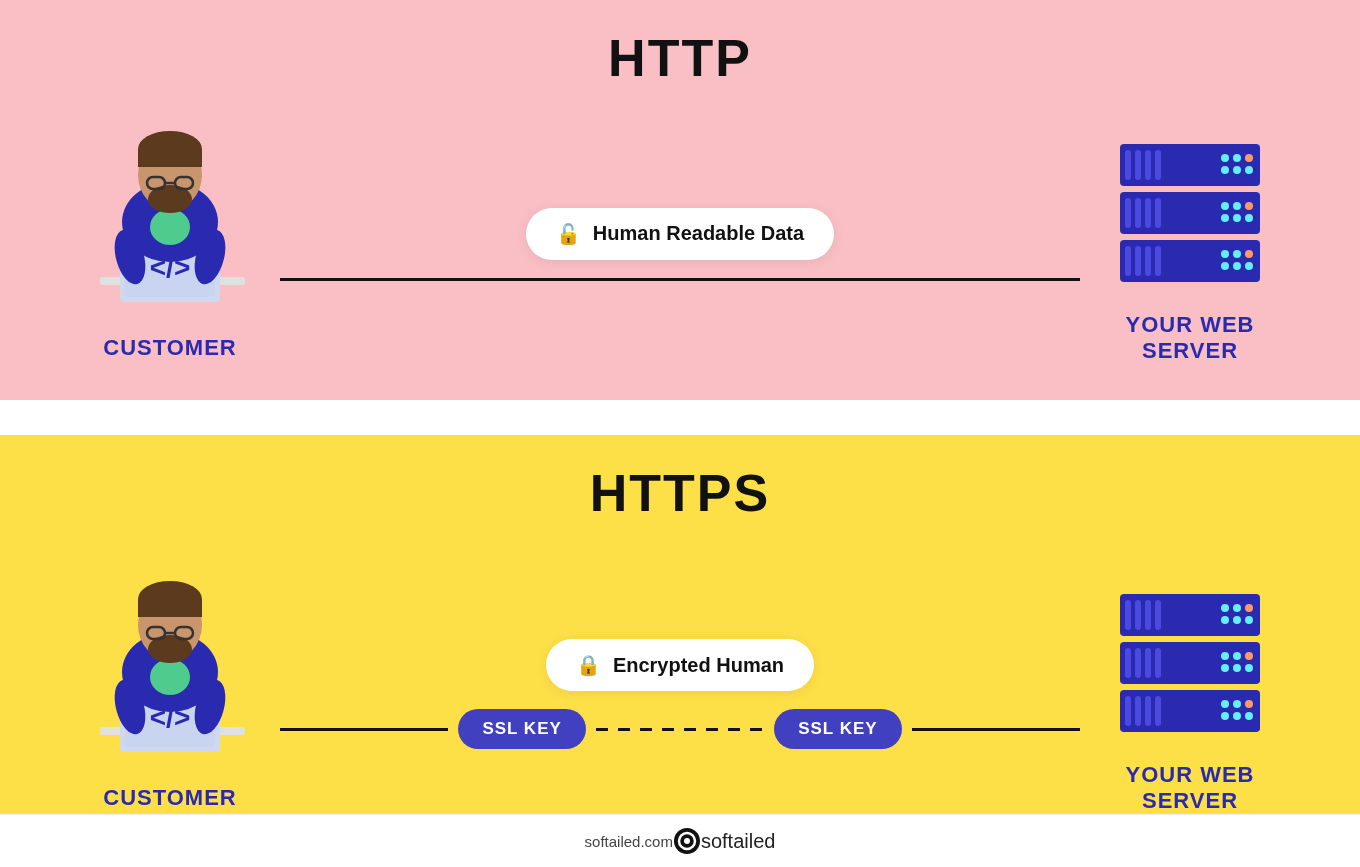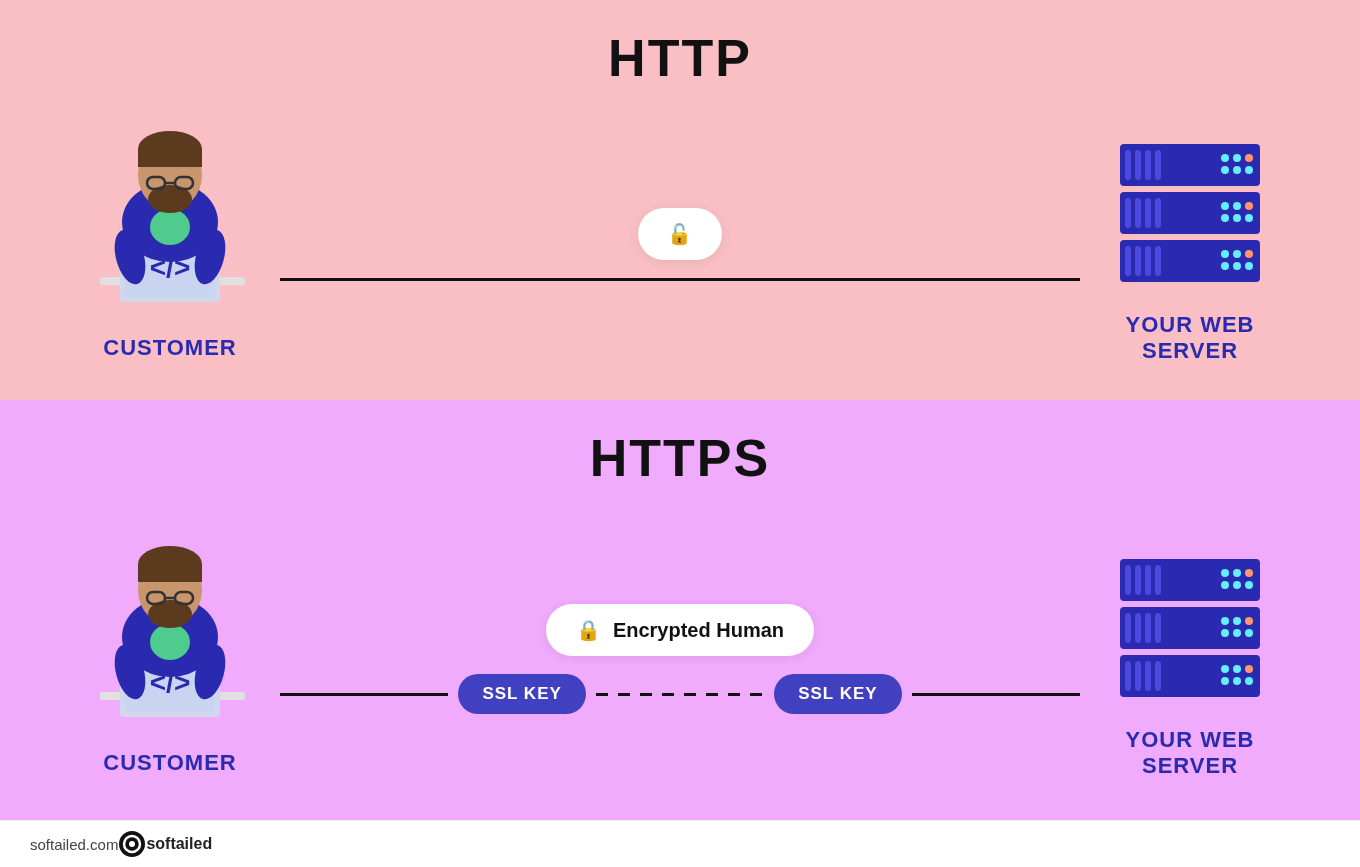--- a/index.html
+++ b/index.html
@@ -210,6 +210,7 @@
     <div class="connection-area">
       <div class="lock-badge">
         <span>🔓</span>
+        <span>Human Readable Data</span>
       </div>
       <div class="line-solid"></div>
     </div>

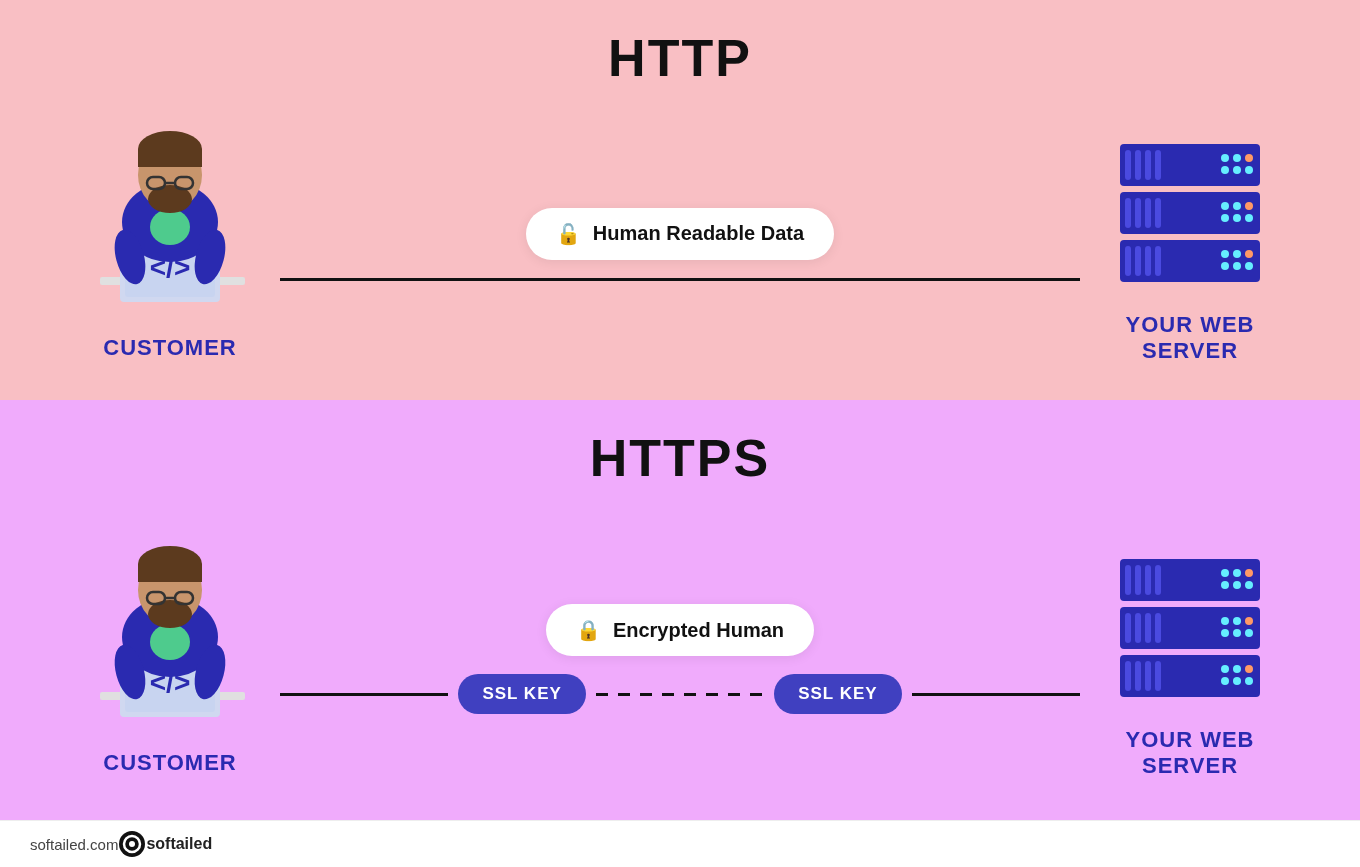--- a/index.html
+++ b/index.html
@@ -20,7 +20,8 @@
 
     .https-panel {
       height: 430px;
-      background-color: #f0abfc;
+      background-color: #fde047;
+      margin-top: 35px;
     }
 
     .footer {

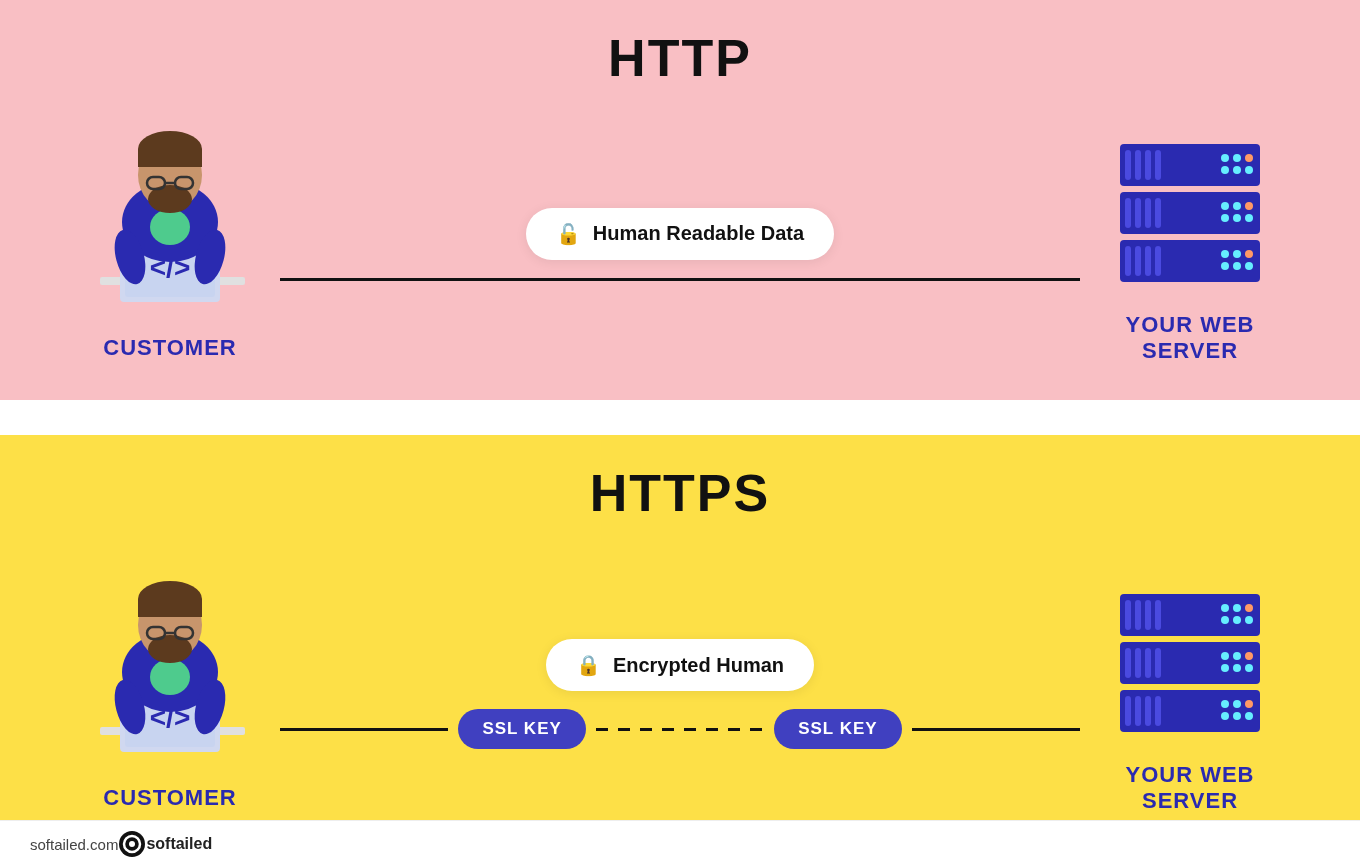--- a/index.html
+++ b/index.html
@@ -29,11 +29,11 @@
       bottom: 0;
       left: 0;
       right: 0;
-      height: 47px;
+      height: 53px;
       background: #fff;
       display: flex;
       align-items: center;
-      justify-content: flex-start;
+      justify-content: center;
       padding: 0 30px;
       border-top: 1px solid #eee;
     }

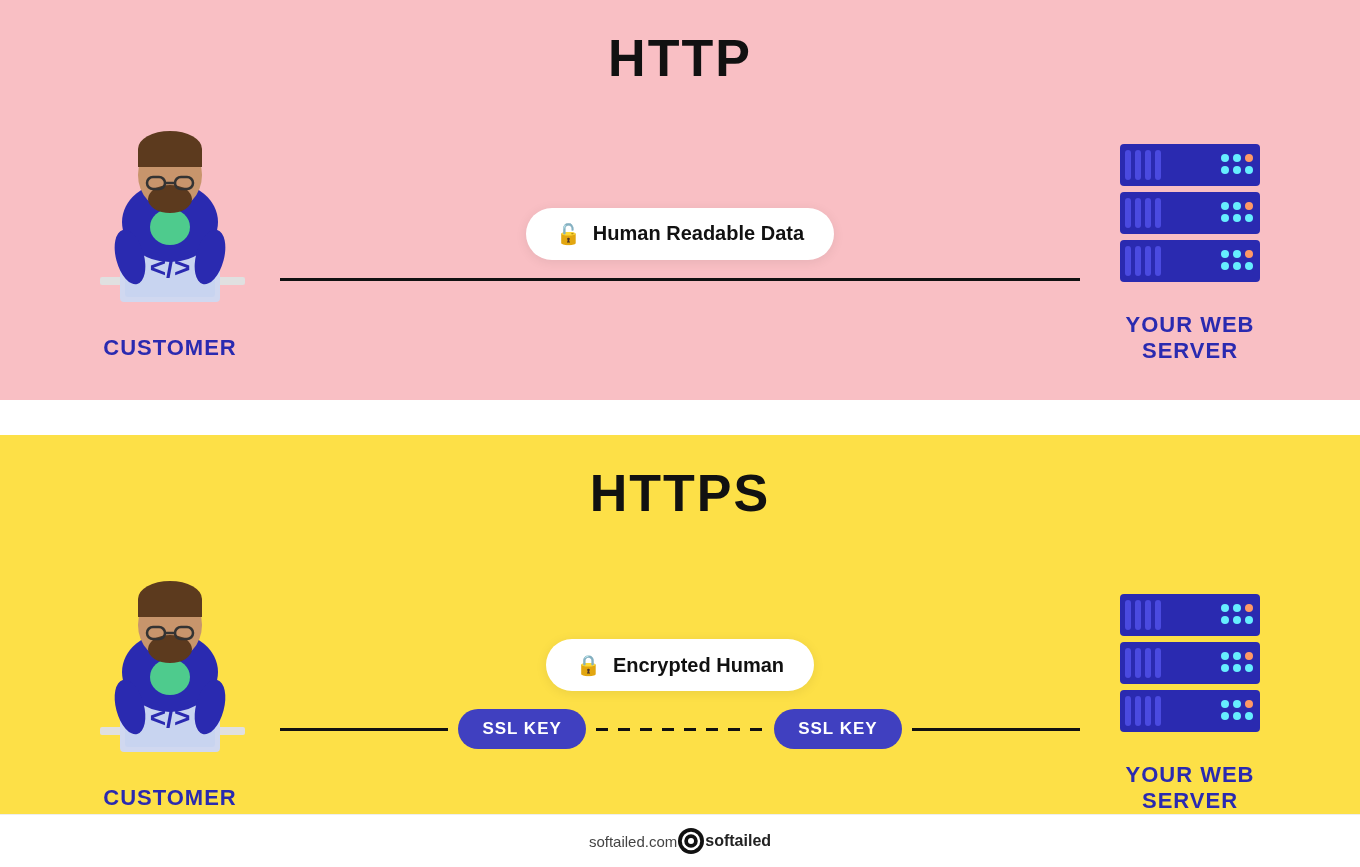--- a/index.html
+++ b/index.html
@@ -164,8 +164,8 @@
       display: flex;
       align-items: center;
       gap: 0;
-      font-size: 16px;
-      font-weight: 700;
+      font-size: 20px;
+      font-weight: 400;
       color: #222;
     }
   </style>

